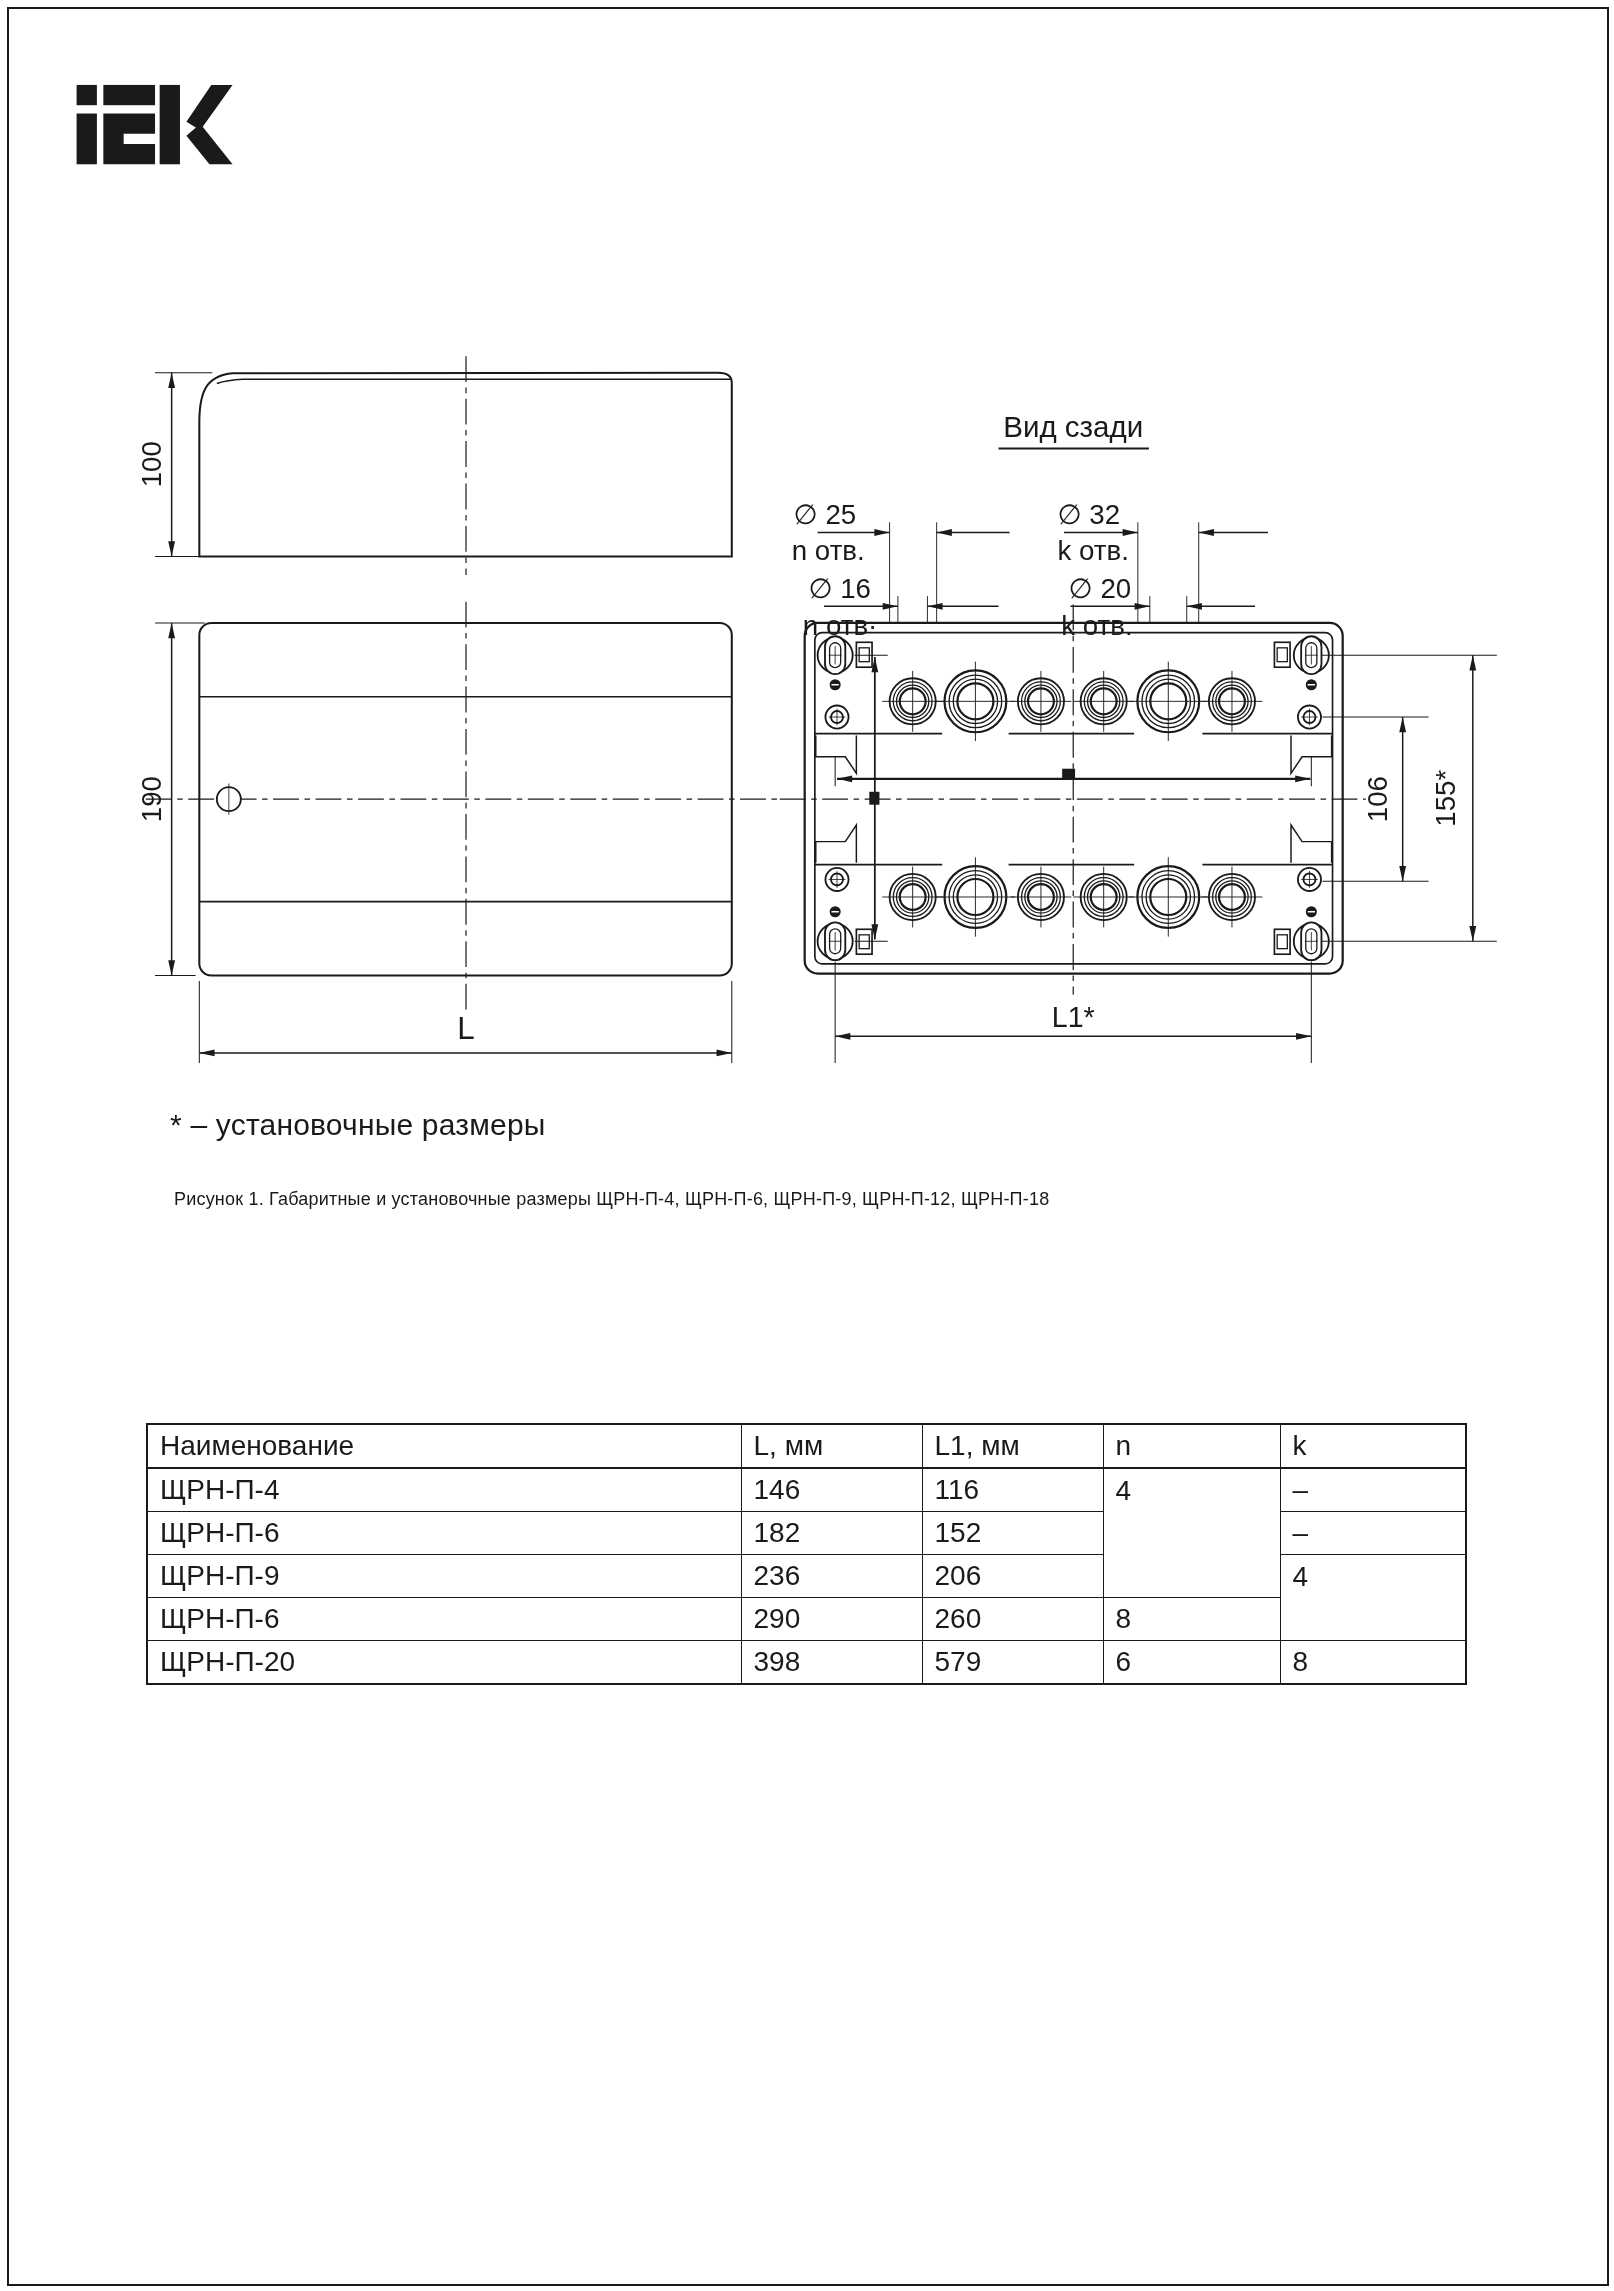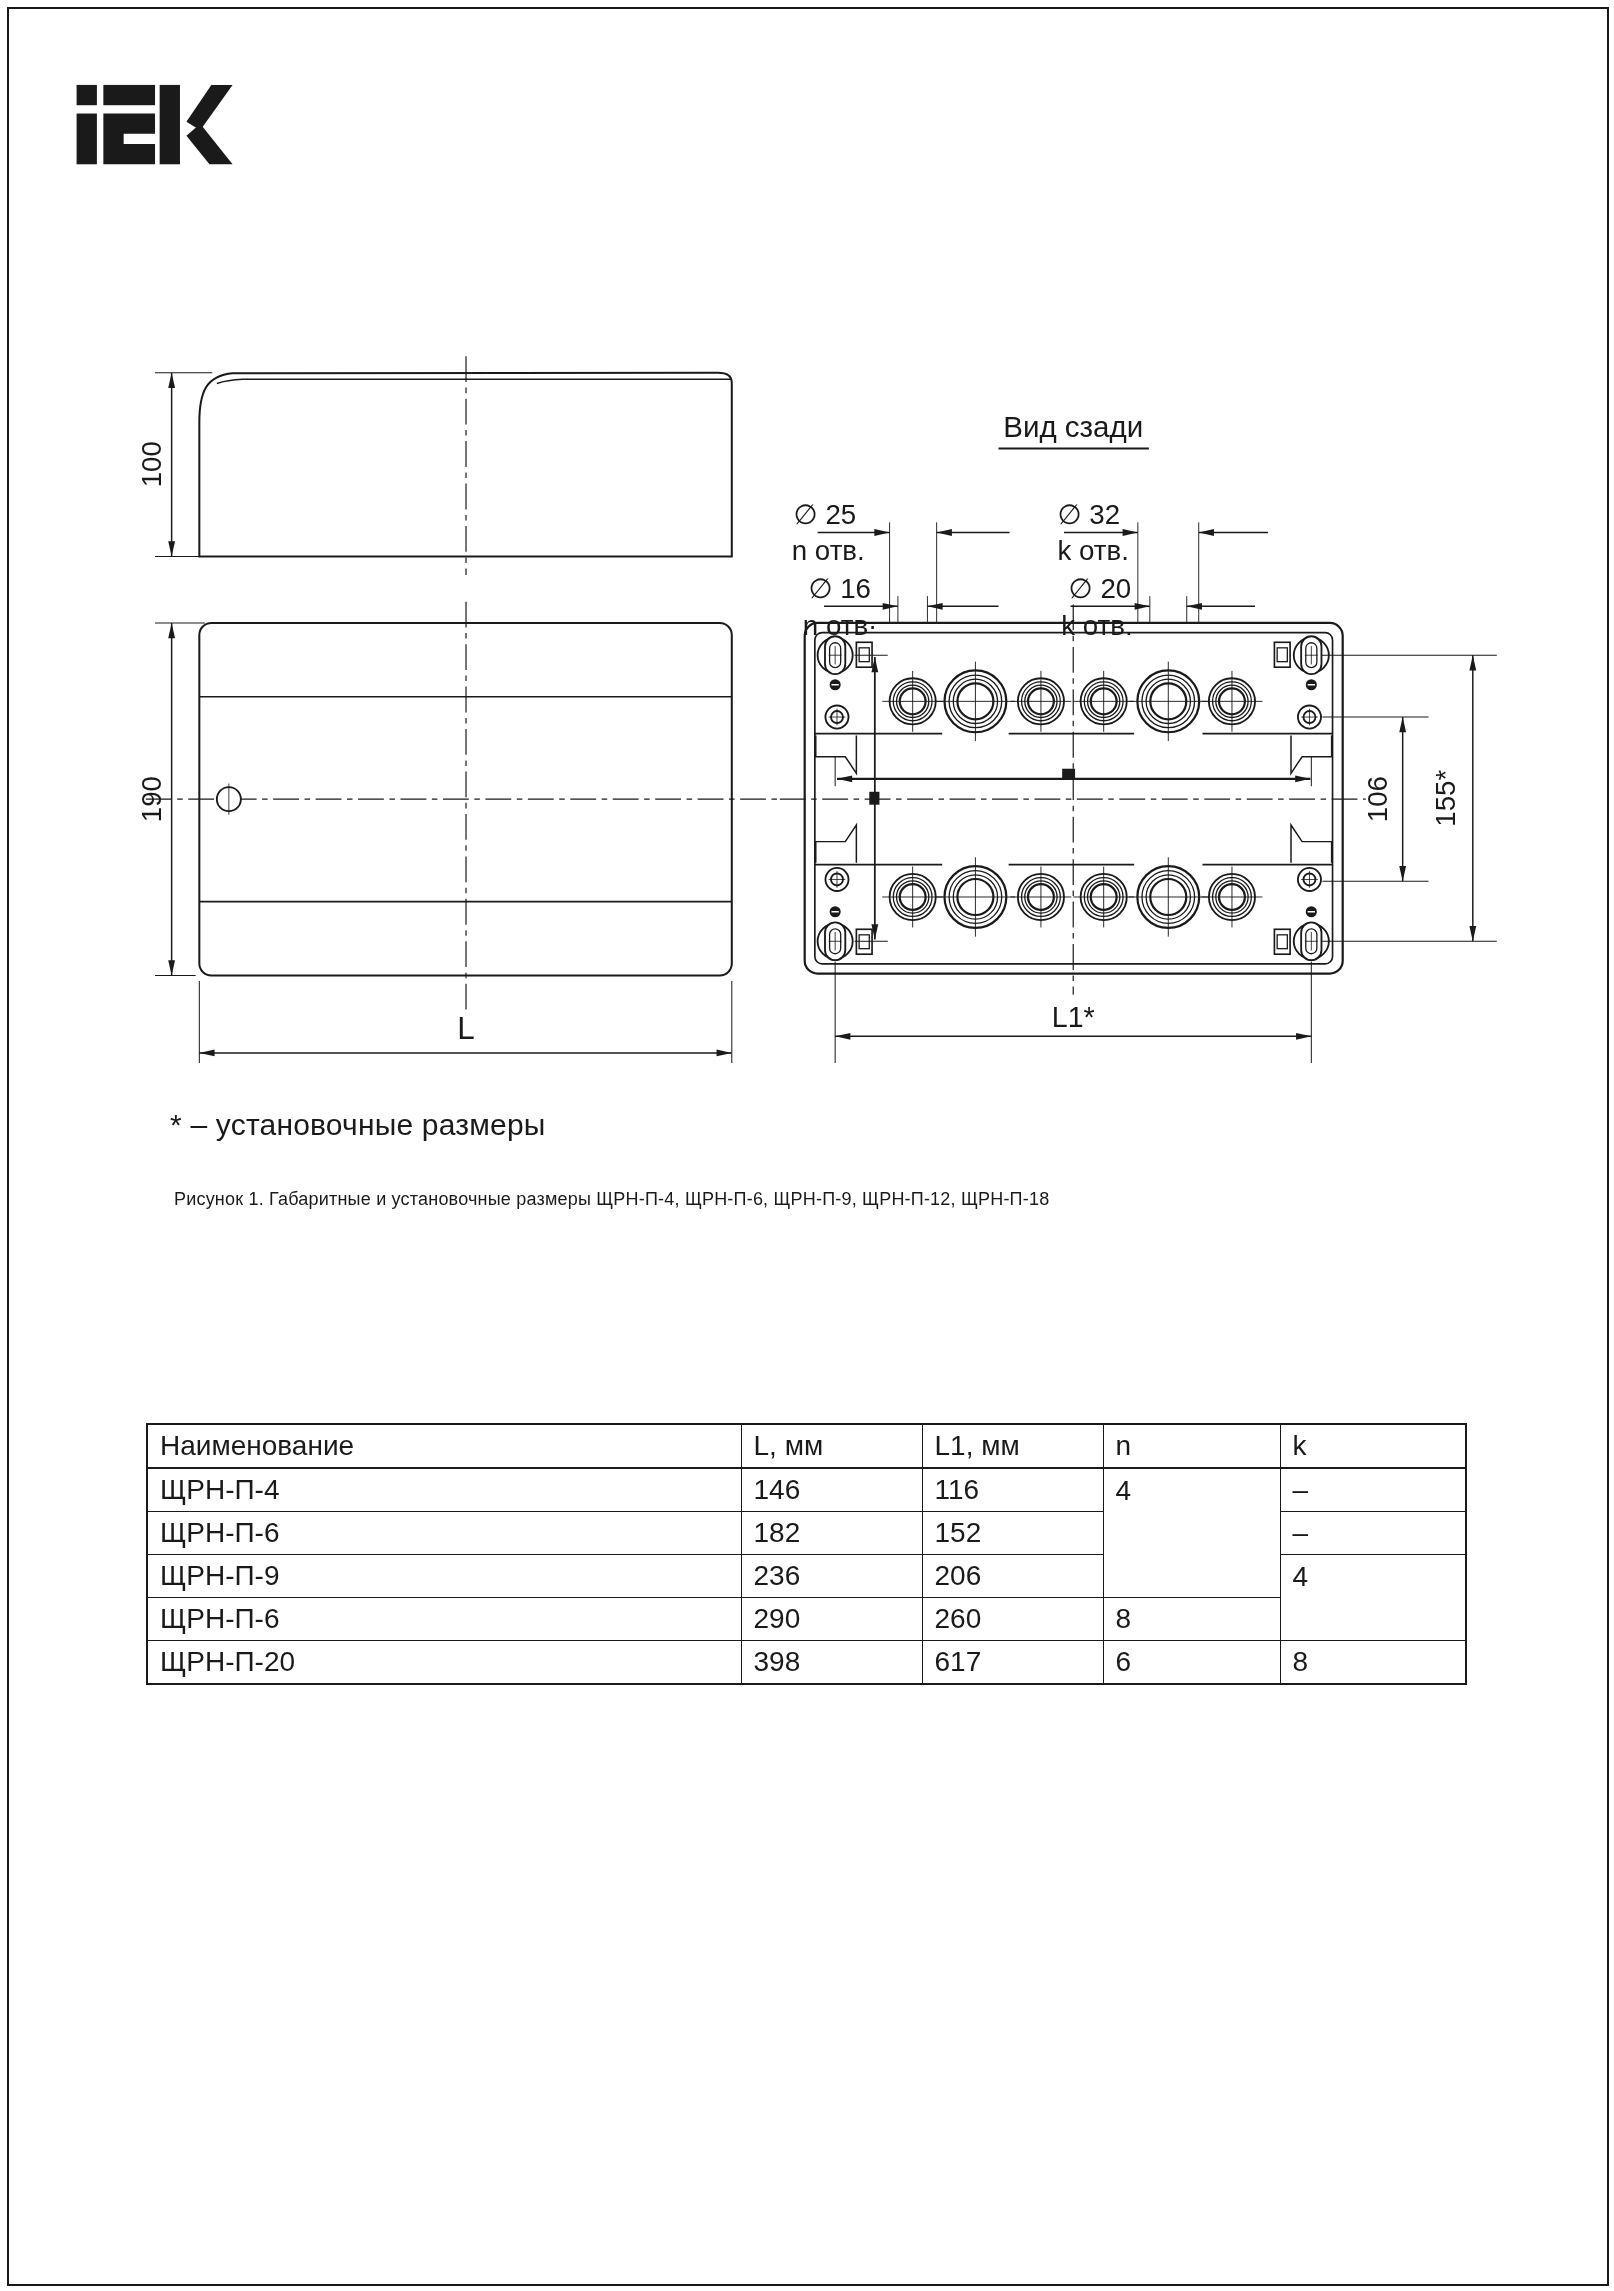--- a/index.html
+++ b/index.html
@@ -276,7 +276,7 @@
     <tr>
       <td>ЩРН-П-20</td>
       <td>398</td>
-      <td>617</td>
+      <td>579</td>
       <td>6</td>
       <td>8</td>
     </tr>

